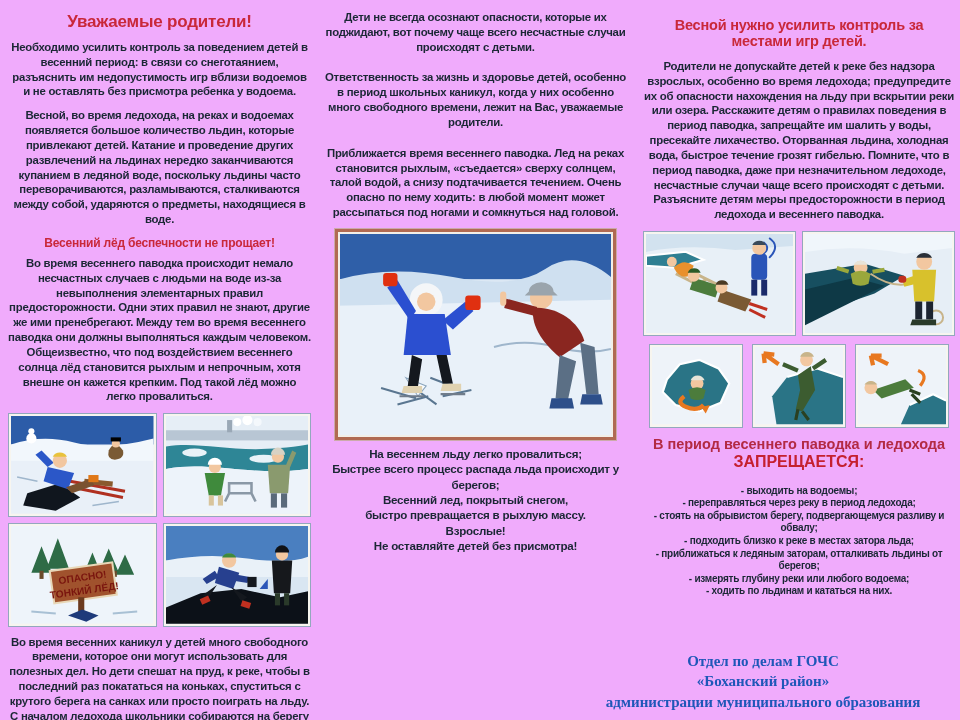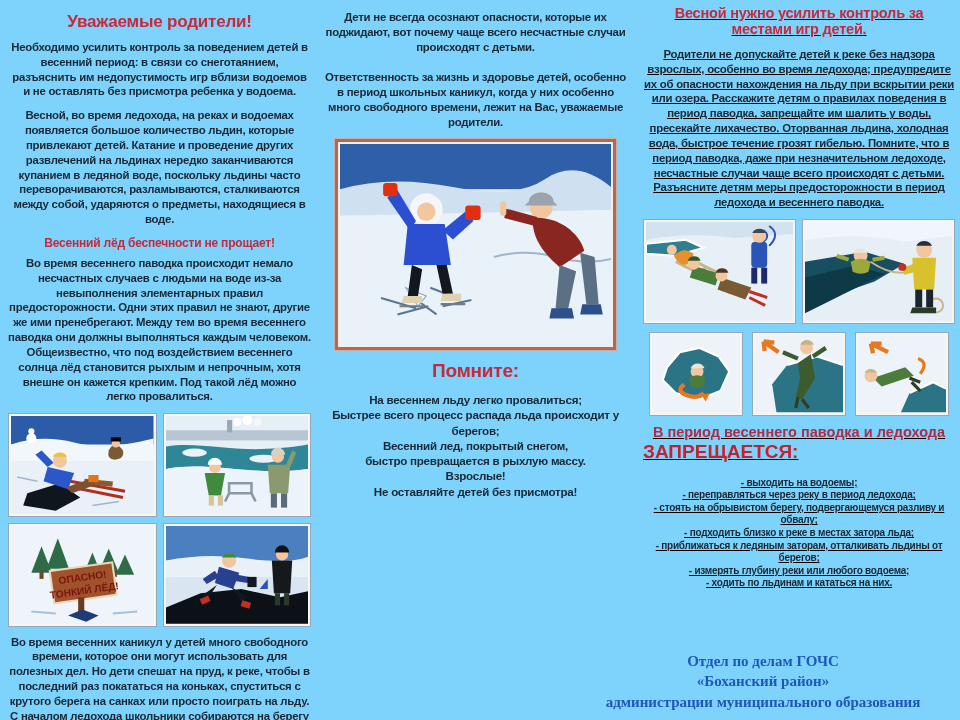--- a/index.html
+++ b/index.html
@@ -5,7 +5,7 @@
   html,body{margin:0;padding:0;}
   body{width:960px;height:720px;overflow:hidden;background:#9fdde4;
        font-family:"Liberation Sans",sans-serif;}
-  .canvas{position:relative;width:960px;height:720px;background:#7dd3fc;}
+  .canvas{position:relative;width:960px;height:720px;background:#f0abfc;}
   .col{position:absolute;top:8px;}
   .col-left{left:8px;width:303px;}
   .col-mid{left:323px;width:305px;}

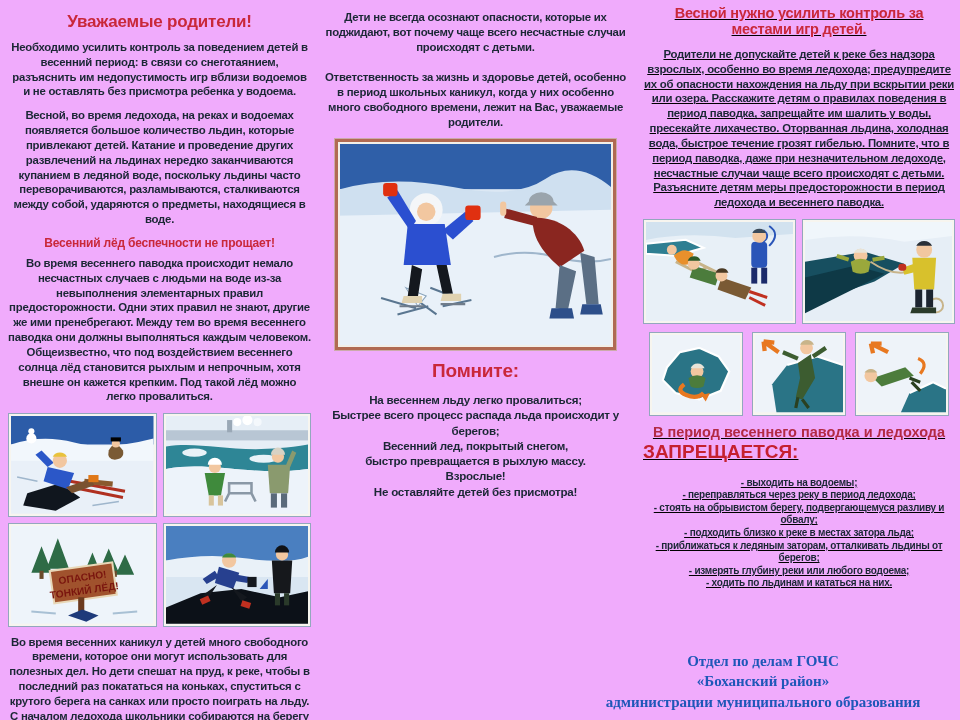--- a/index.html
+++ b/index.html
@@ -9,7 +9,7 @@
   .col{position:absolute;top:8px;}
   .col-left{left:8px;width:303px;}
   .col-mid{left:323px;width:305px;}
-  .col-right{left:643px;width:312px;top:3px;text-decoration:underline;}
+  .col-right{left:643px;width:312px;top:15px;}
   .h{color:#c9283a;font-weight:bold;text-align:center;letter-spacing:-0.2px;}
   .h1{font-size:17px;margin:4px 0 8px;}
   .h2{font-size:12px;margin:8px 0 6px;}

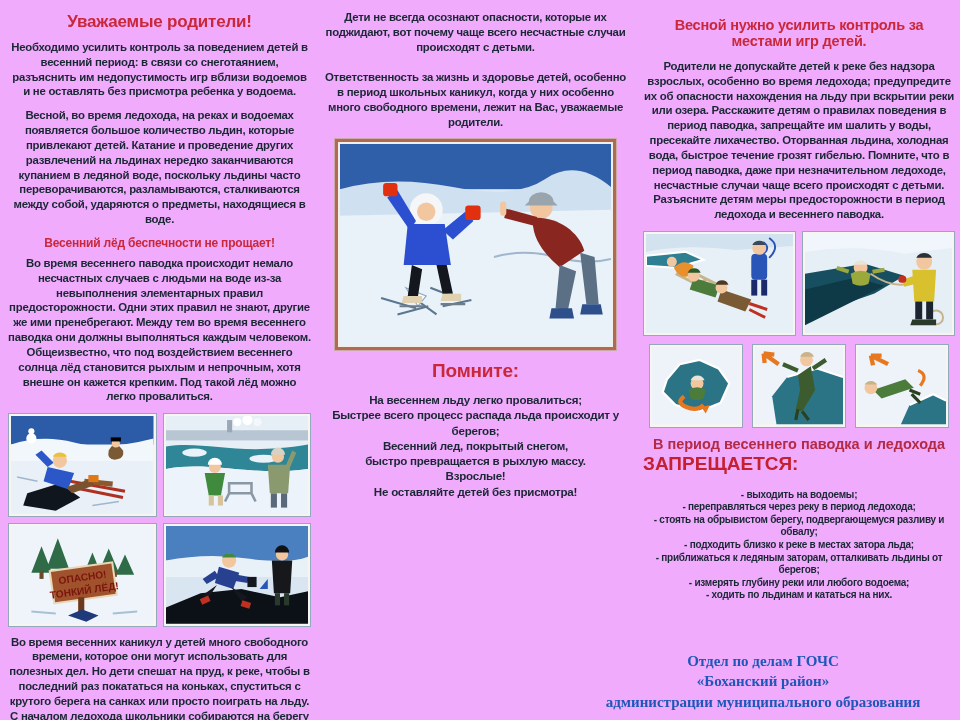--- a/index.html
+++ b/index.html
@@ -142,6 +142,7 @@
   <div class="col col-mid">
     <div class="p" style="margin-top:2px">Дети не всегда осознают опасности, которые их поджидают, вот почему чаще всего несчастные случаи происходят с детьми.</div>
     <div class="p" style="margin-top:16px">Ответственность за жизнь и здоровье детей, особенно в период школьных каникул, когда у них особенно много свободного времени, лежит на Вас, уважаемые родители.</div>
+    <div class="p" style="margin-top:16px">Приближается время весеннего паводка. Лед на реках становится рыхлым, «съедается» сверху солнцем, талой водой, а снизу подтачивается течением. Очень опасно по нему ходить: в любой момент может рассыпаться под ногами и сомкнуться над головой.</div>
 
     <div class="bigpic">
       <svg viewBox="0 0 264 196">

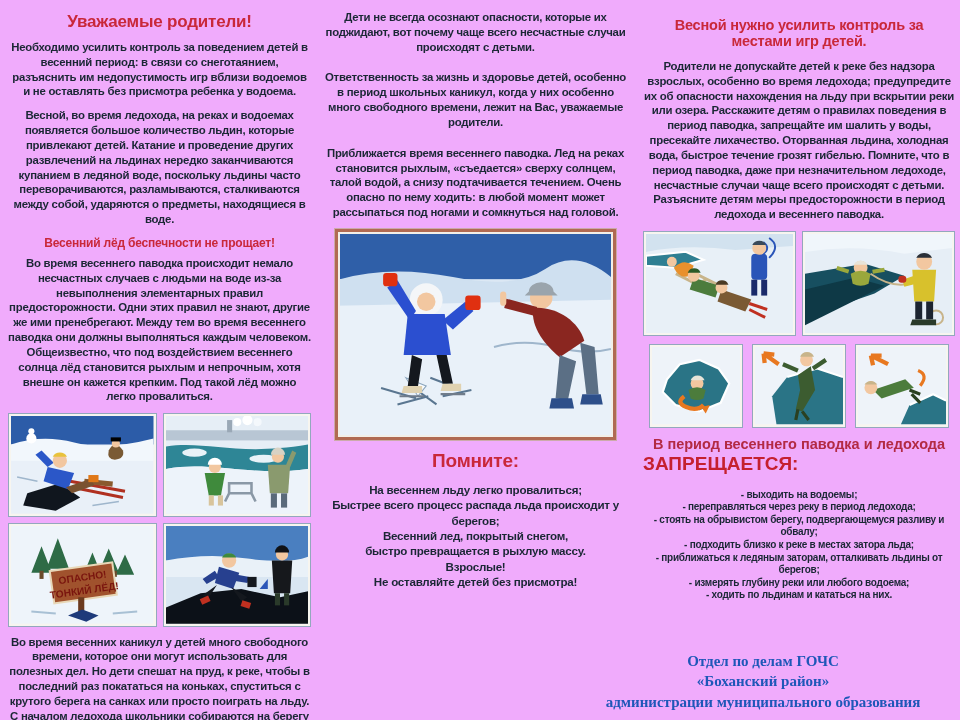--- a/index.html
+++ b/index.html
@@ -175,7 +175,6 @@
       </svg>
     </div>
 
-    <div class="h h3">Помните:</div>
     <div>
       <div class="rline">На весеннем льду легко провалиться;</div>
       <div class="rline">Быстрее всего процесс распада льда происходит у берегов;</div>

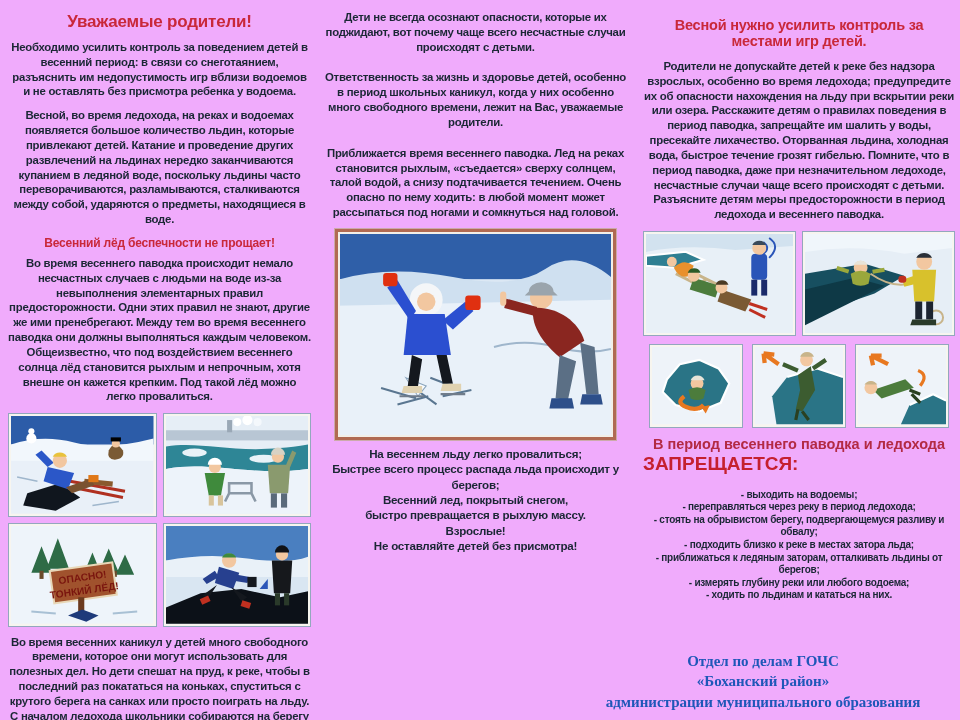--- a/index.html
+++ b/index.html
@@ -20,7 +20,7 @@
   .rline{color:#1b2735;font-weight:bold;font-size:11.6px;line-height:1.32;
      text-align:center;letter-spacing:-0.25px;}
   .banh1{color:#b32a44;font-size:14.5px;font-weight:bold;text-align:center;margin:8px 0 0;}
-  .banh2{color:#c5202f;font-size:19px;font-weight:bold;text-align:left;margin:1px 0 10px;}
+  .banh2{color:#c5202f;font-size:16px;font-weight:bold;text-align:center;margin:1px 0 10px;}
   .banitem{color:#1b2735;font-weight:bold;font-size:10px;line-height:1.26;
      text-align:center;letter-spacing:-0.25px;}
   .footer{position:absolute;left:568px;top:651px;width:390px;text-align:center;

